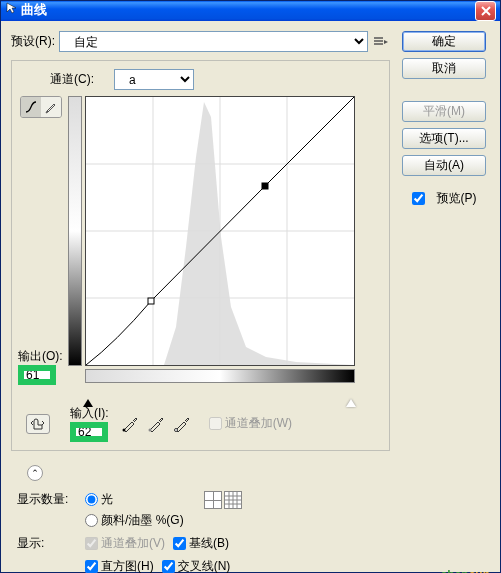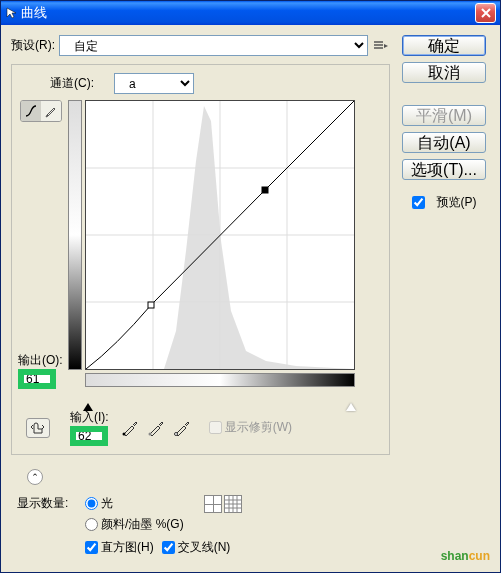--- a/index.html
+++ b/index.html
@@ -5,7 +5,7 @@
 *{box-sizing:border-box;margin:0;padding:0;font-family:"Microsoft YaHei","SimSun",Arial,sans-serif;font-size:12px}
 body{background:#fff}
 .window{width:501px;height:573px;background:#ece9d8;border:1px solid #0a246a;display:flex;flex-direction:column}
-.titlebar{height:24px;background:linear-gradient(to bottom,#0058ee 0%,#3a93ff 8%,#0058ee 40%,#0050e0 88%,#003dd4 100%);display:flex;align-items:center;padding:0 4px;color:#fff;font-weight:normal}
+.titlebar{height:24px;background:linear-gradient(to bottom,#0058ee 0%,#3a93ff 8%,#0058ee 40%,#0050e0 88%,#003dd4 100%);display:flex;padding:0 4px;color:#fff;font-weight:bold}
 .titlebar .title{flex:1;padding-left:2px;font-size:13px}
 .close-btn{width:21px;height:20px;background:linear-gradient(to bottom,#f5a2a0,#e45650 40%,#c4403a);border:1px solid #fff;border-radius:3px;display:flex;align-items:center;justify-content:center;color:#fff;font-weight:bold;cursor:pointer}
 .body{flex:1;padding:10px;display:flex;position:relative}

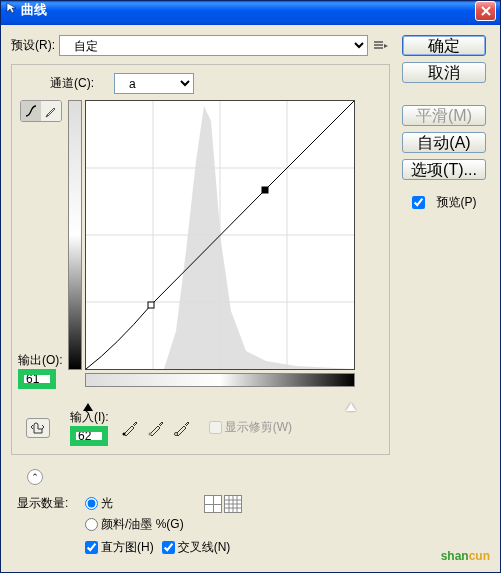--- a/index.html
+++ b/index.html
@@ -11,7 +11,7 @@
 .body{flex:1;padding:10px;display:flex;position:relative}
 .left{flex:1}
 .right{width:92px;margin-left:8px;display:flex;flex-direction:column;gap:6px;align-items:center}
-.btn{width:84px;height:21px;border:1px solid #7b9ebd;border-radius:3px;background:linear-gradient(to bottom,#fff,#f1f1ec 50%,#e2e2d5);cursor:pointer;font-size:16px}
+.btn{width:84px;height:21px;border:1px solid #7b9ebd;border-radius:3px;background:linear-gradient(to bottom,#fff,#f1f1ec 50%,#e2e2d5);cursor:pointer;font-size:12px}
 .btn.disabled{color:#999}
 .row{display:flex;align-items:center;gap:4px;margin-bottom:8px}
 .label{font-size:12px}

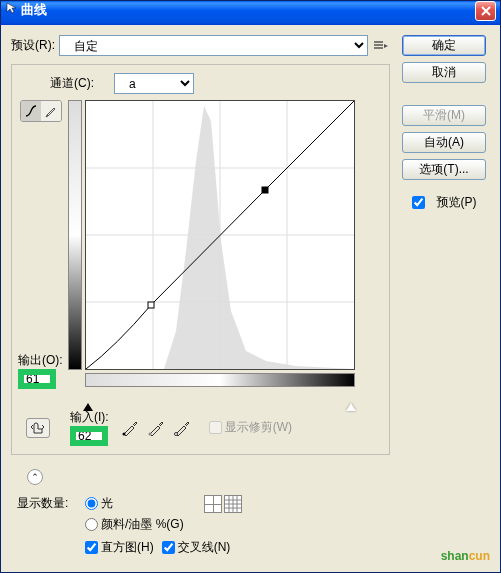--- a/index.html
+++ b/index.html
@@ -233,8 +233,8 @@
       <button class="btn">取消</button>
       <div style="height:10px"></div>
       <button class="btn disabled">平滑(M)</button>
+      <button class="btn">选项(T)...</button>
       <button class="btn">自动(A)</button>
-      <button class="btn">选项(T)...</button>
       <label class="preview-chk">
         <input type="checkbox" checked="" style=""> 
           <span>预览(P)</span>

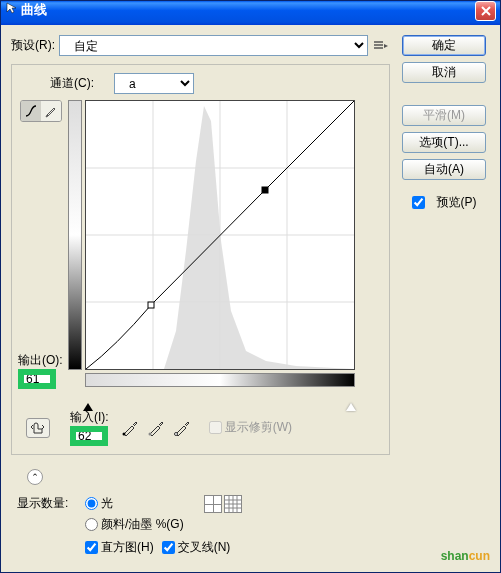--- a/index.html
+++ b/index.html
@@ -176,7 +176,7 @@
           </div>
           <label class="clip-check">
             <input type="checkbox" disabled="" style=""> 
-              <span>显示修剪(W)</span>
+              <span>通道叠加(W)</span>
           </label>
         </div>
       </div>

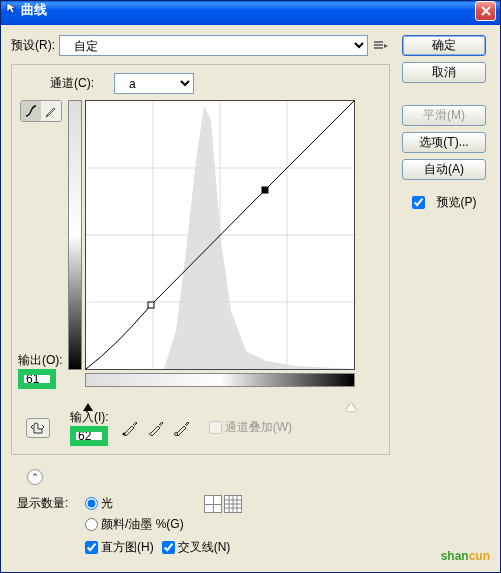--- a/index.html
+++ b/index.html
@@ -215,6 +215,17 @@
           </div>
         </div>
         <div class="opt-row">
+          <span class="opt-lbl">显示:</span>
+          <label class="chk disabled">
+              <input type="checkbox" checked="" disabled="" style=""> 
+              <span>通道叠加(V)</span>
+            </label>
+          <label class="chk">
+              <input type="checkbox" checked="" style=""> 
+              <span>基线(B)</span>
+            </label>
+        </div>
+        <div class="opt-row">
           <span class="opt-lbl"></span>
           <label class="chk">
               <input type="checkbox" checked="" style=""> 

